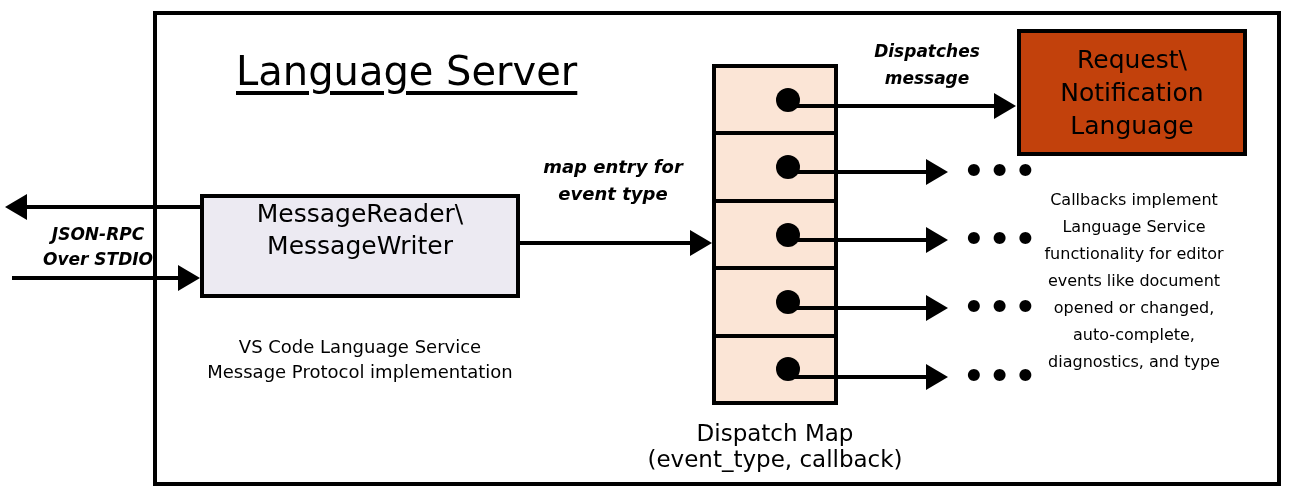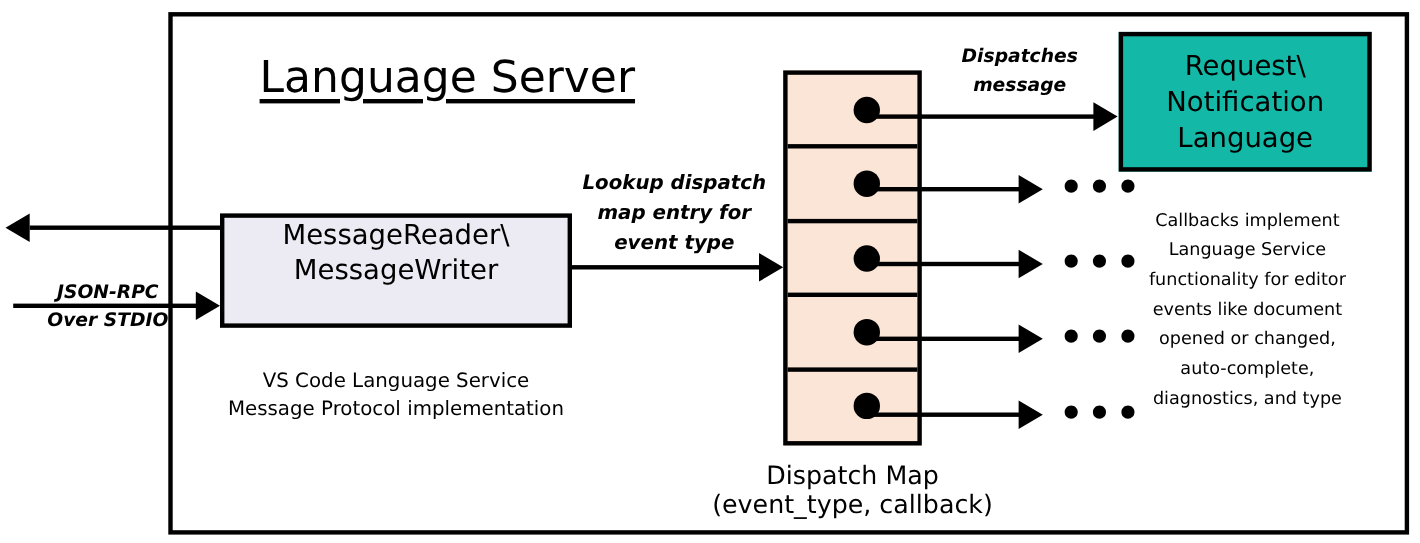--- a/index.html
+++ b/index.html
@@ -128,7 +128,7 @@
     width:230px; height:127px;
     box-sizing:border-box;
     border:4px solid #000000;
-    background:#14b8a6;
+    background:#c2410c;
     display:flex;
     flex-direction:column;
     align-items:center;

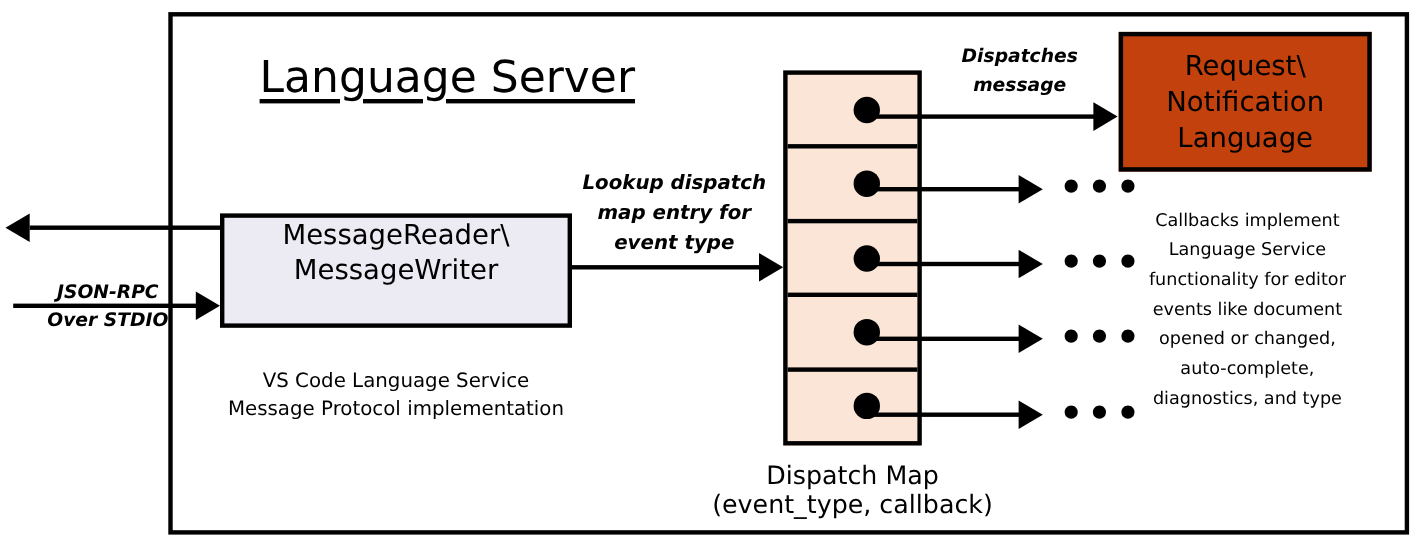--- a/index.html
+++ b/index.html
@@ -206,7 +206,6 @@
   <div class="arrow-right" style="left:690px; top:230px;"></div>
 
   <div class="abs" id="lookup-label">
-    <div>Lookup dispatch</div>
     <div>map entry for</div>
     <div>event type</div>
   </div>

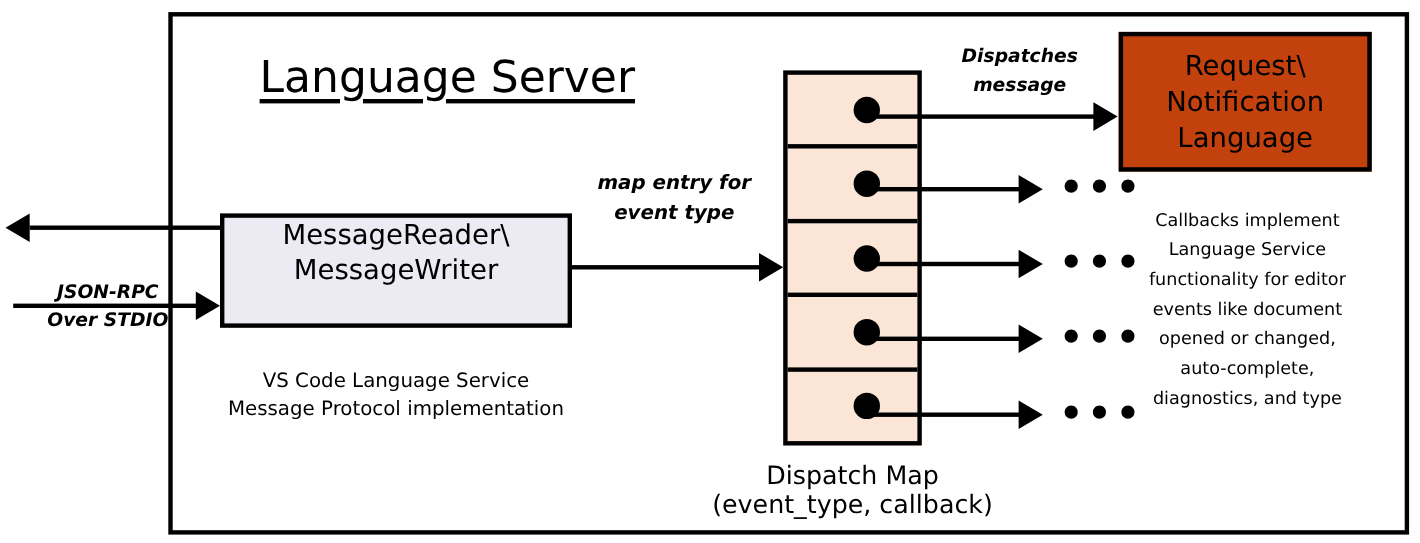--- a/index.html
+++ b/index.html
@@ -67,7 +67,6 @@
     line-height:25px;
     font-style:italic;
     font-weight:bold;
-    margin-top:32px;
   }
   
   #lookup-label{

